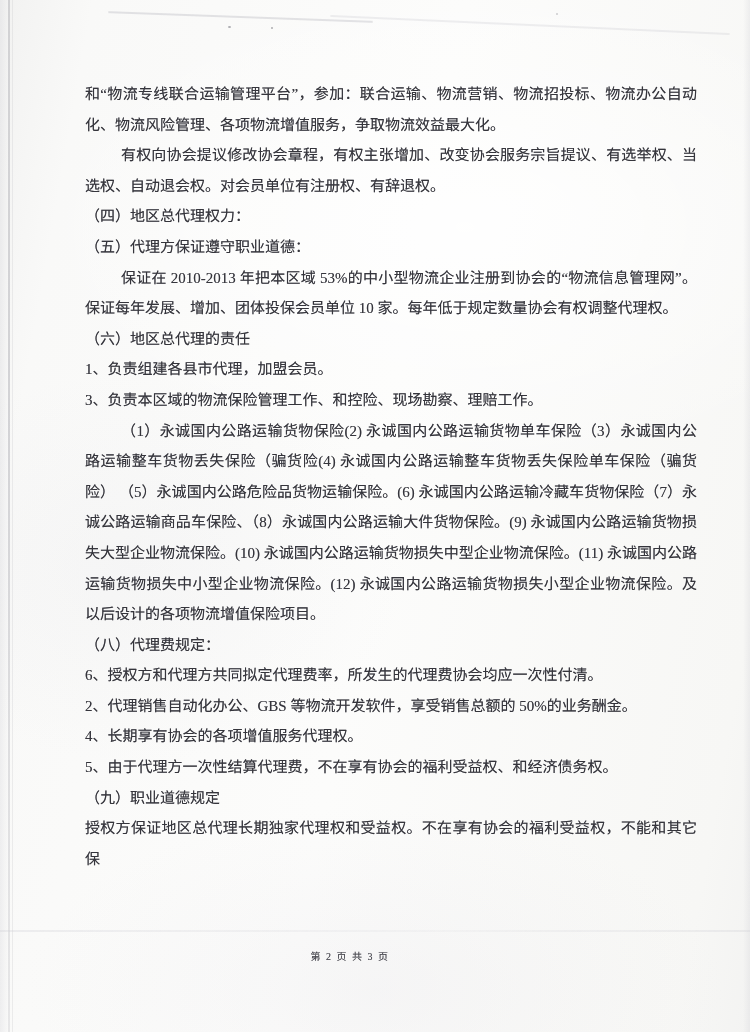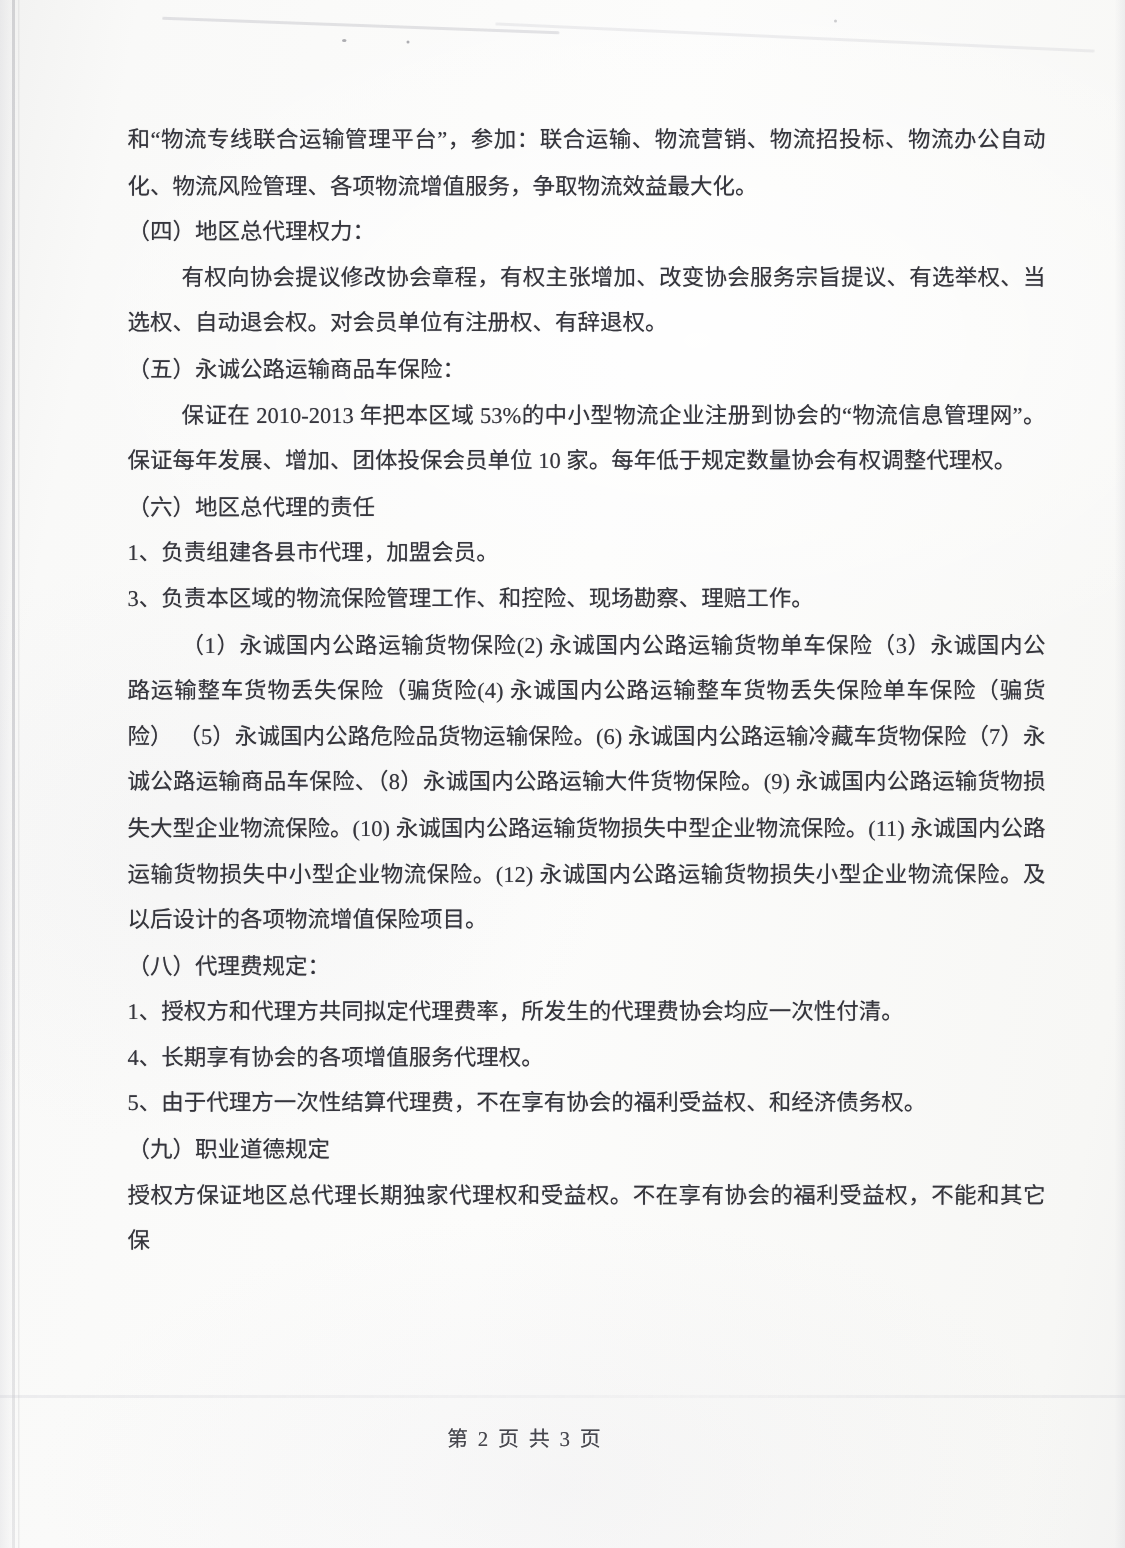--- a/index.html
+++ b/index.html
@@ -104,8 +104,8 @@
   <div class="doc-body">
 
   <p class="para">和“物流专线联合运输管理平台”，参加：联合运输、物流营销、物流招投标、物流办公自动化、物流风险管理、各项物流增值服务，争取物流效益最大化。</p>
+      <p class="para indent">有权向协会提议修改协会章程，有权主张增加、改变协会服务宗旨提议、有选举权、当选权、自动退会权。对会员单位有注册权、有辞退权。</p>
       <p class="para">（四）地区总代理权力：</p>
-      <p class="para indent">有权向协会提议修改协会章程，有权主张增加、改变协会服务宗旨提议、有选举权、当选权、自动退会权。对会员单位有注册权、有辞退权。</p>
       <p class="para">（五）永诚公路运输商品车保险：</p>
       <p class="para indent">保证在 2010-2013 年把本区域 53%的中小型物流企业注册到协会的“物流信息管理网”。保证每年发展、增加、团体投保会员单位 10 家。每年低于规定数量协会有权调整代理权。</p>
       <p class="para">（六）地区总代理的责任</p>

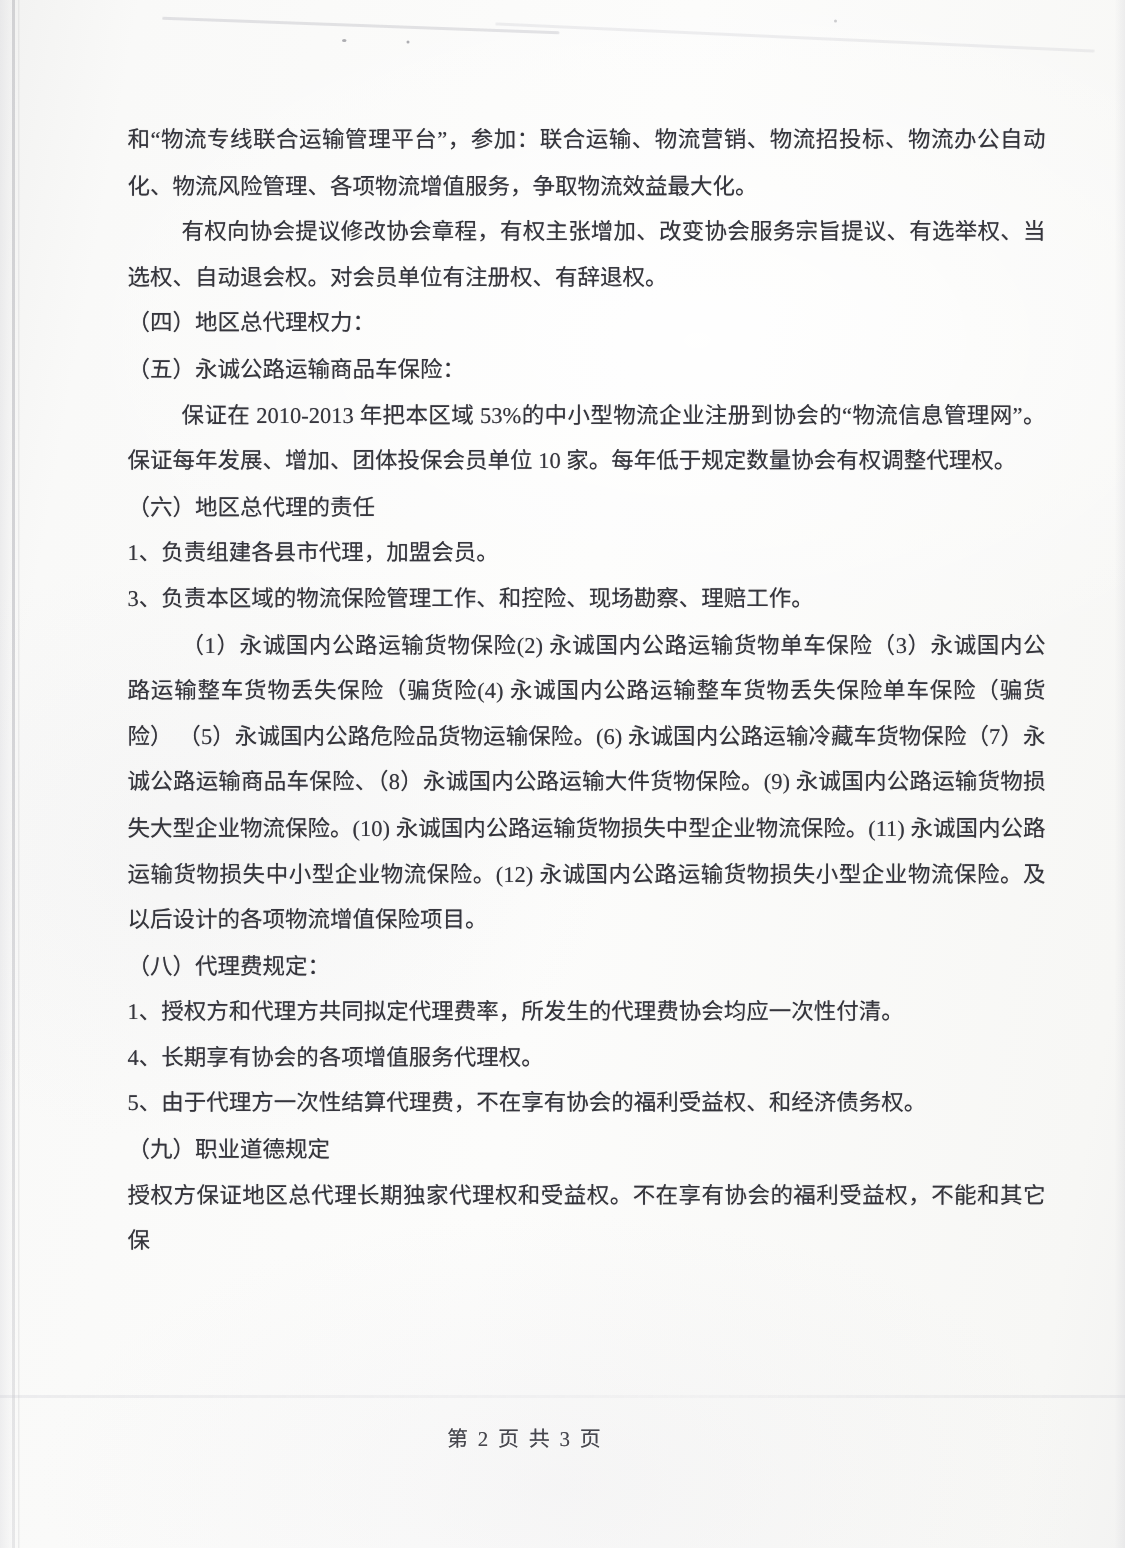--- a/index.html
+++ b/index.html
@@ -106,7 +106,7 @@
   <p class="para">和“物流专线联合运输管理平台”，参加：联合运输、物流营销、物流招投标、物流办公自动化、物流风险管理、各项物流增值服务，争取物流效益最大化。</p>
       <p class="para indent">有权向协会提议修改协会章程，有权主张增加、改变协会服务宗旨提议、有选举权、当选权、自动退会权。对会员单位有注册权、有辞退权。</p>
       <p class="para">（四）地区总代理权力：</p>
-      <p class="para">（五）永诚公路运输商品车保险：</p>
+      <p class="para">（五）代理方保证遵守职业道德：</p>
       <p class="para indent">保证在 2010-2013 年把本区域 53%的中小型物流企业注册到协会的“物流信息管理网”。保证每年发展、增加、团体投保会员单位 10 家。每年低于规定数量协会有权调整代理权。</p>
       <p class="para">（六）地区总代理的责任</p>
       <p class="para">1、负责组建各县市代理，加盟会员。</p>

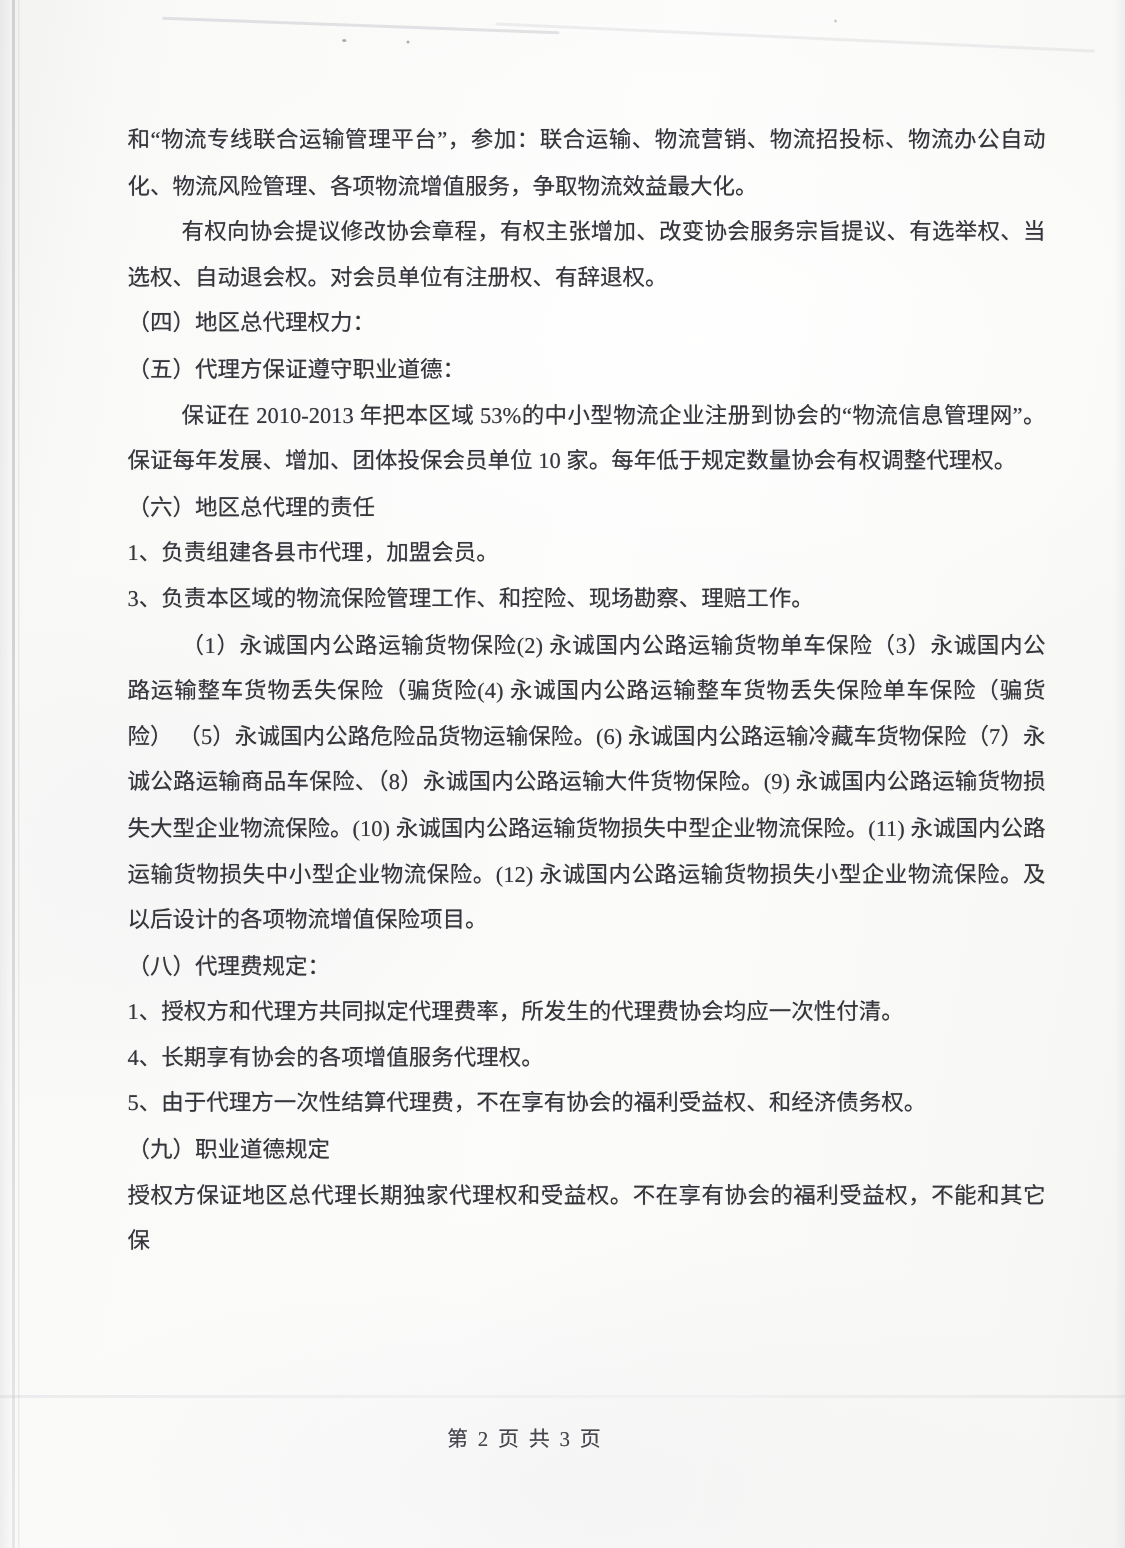--- a/index.html
+++ b/index.html
@@ -113,7 +113,7 @@
       <p class="para">3、负责本区域的物流保险管理工作、和控险、现场勘察、理赔工作。</p>
       <p class="para indent">（1）永诚国内公路运输货物保险(2) 永诚国内公路运输货物单车保险（3）永诚国内公路运输整车货物丢失保险（骗货险(4) 永诚国内公路运输整车货物丢失保险单车保险（骗货险） （5）永诚国内公路危险品货物运输保险。(6) 永诚国内公路运输冷藏车货物保险（7）永诚公路运输商品车保险、（8）永诚国内公路运输大件货物保险。(9) 永诚国内公路运输货物损失大型企业物流保险。(10) 永诚国内公路运输货物损失中型企业物流保险。(11) 永诚国内公路运输货物损失中小型企业物流保险。(12) 永诚国内公路运输货物损失小型企业物流保险。及以后设计的各项物流增值保险项目。</p>
       <p class="para">（八）代理费规定：</p>
-      <p class="para">1、授权方和代理方共同拟定代理费率，所发生的代理费协会均应一次性付清。</p>
+      <p class="para">6、授权方和代理方共同拟定代理费率，所发生的代理费协会均应一次性付清。</p>
       <p class="para">4、长期享有协会的各项增值服务代理权。</p>
       <p class="para">5、由于代理方一次性结算代理费，不在享有协会的福利受益权、和经济债务权。</p>
       <p class="para">（九）职业道德规定</p>

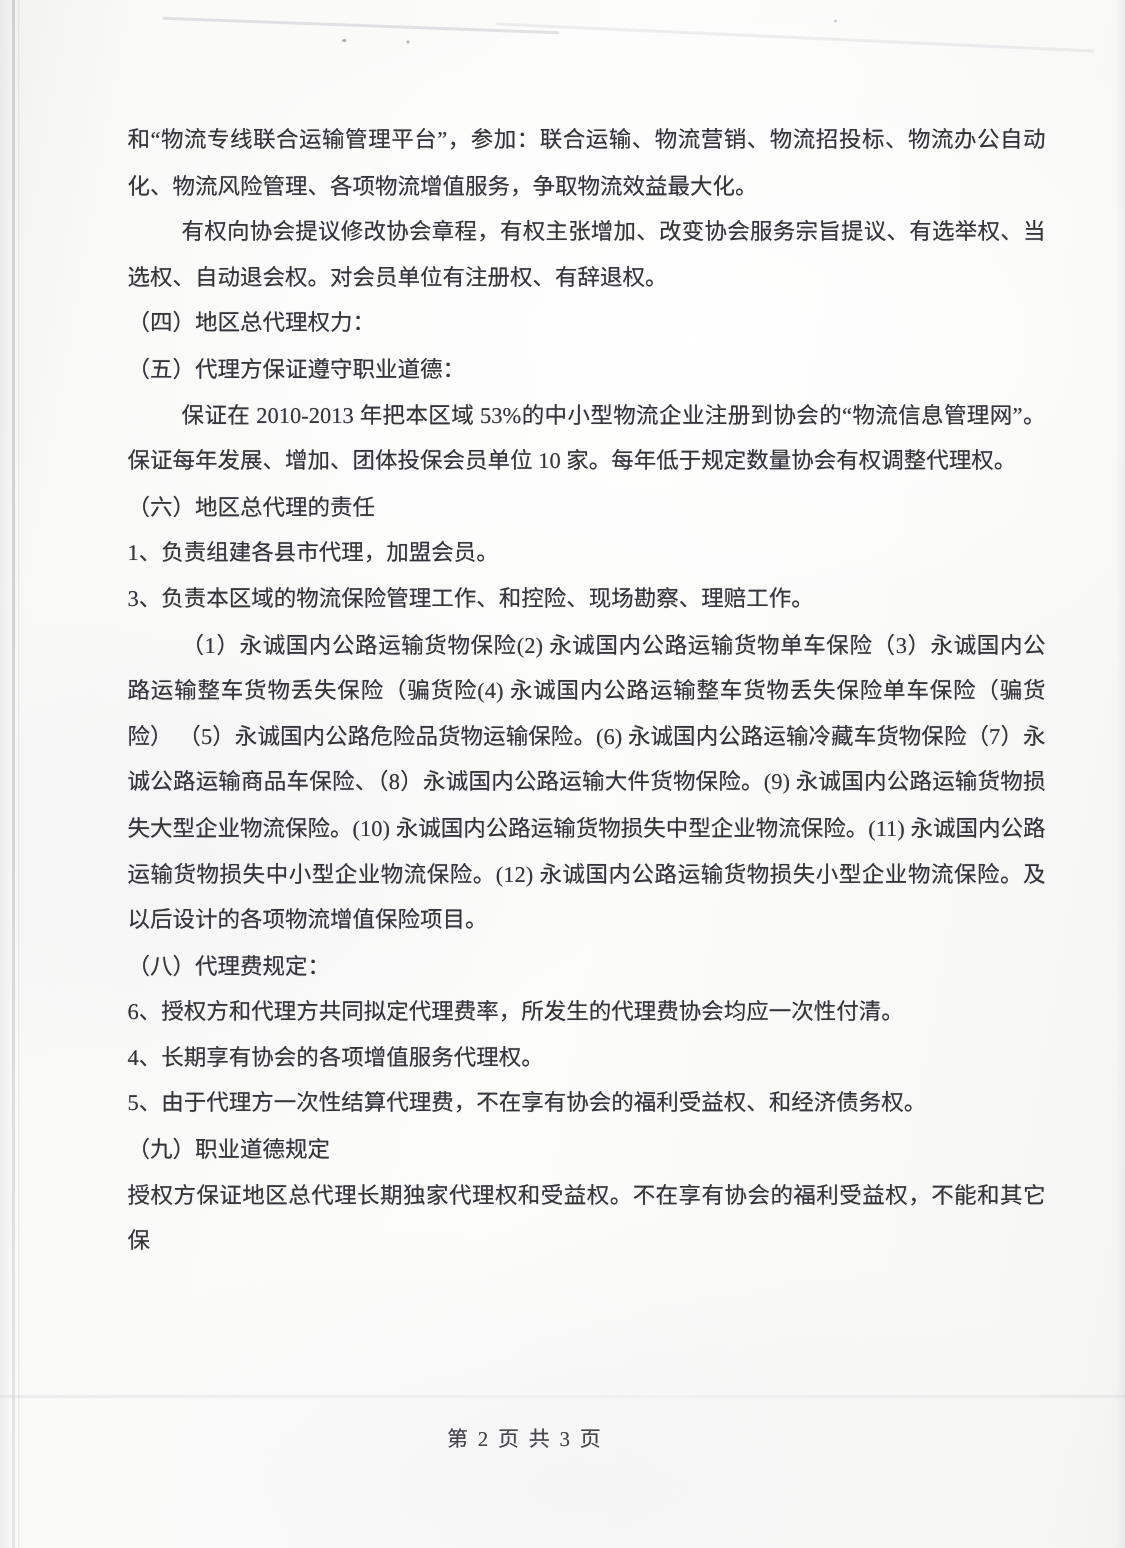--- a/index.html
+++ b/index.html
@@ -114,6 +114,7 @@
       <p class="para indent">（1）永诚国内公路运输货物保险(2) 永诚国内公路运输货物单车保险（3）永诚国内公路运输整车货物丢失保险（骗货险(4) 永诚国内公路运输整车货物丢失保险单车保险（骗货险） （5）永诚国内公路危险品货物运输保险。(6) 永诚国内公路运输冷藏车货物保险（7）永诚公路运输商品车保险、（8）永诚国内公路运输大件货物保险。(9) 永诚国内公路运输货物损失大型企业物流保险。(10) 永诚国内公路运输货物损失中型企业物流保险。(11) 永诚国内公路运输货物损失中小型企业物流保险。(12) 永诚国内公路运输货物损失小型企业物流保险。及以后设计的各项物流增值保险项目。</p>
       <p class="para">（八）代理费规定：</p>
       <p class="para">6、授权方和代理方共同拟定代理费率，所发生的代理费协会均应一次性付清。</p>
+      <p class="para">2、代理销售自动化办公、GBS 等物流开发软件，享受销售总额的 50%的业务酬金。</p>
       <p class="para">4、长期享有协会的各项增值服务代理权。</p>
       <p class="para">5、由于代理方一次性结算代理费，不在享有协会的福利受益权、和经济债务权。</p>
       <p class="para">（九）职业道德规定</p>

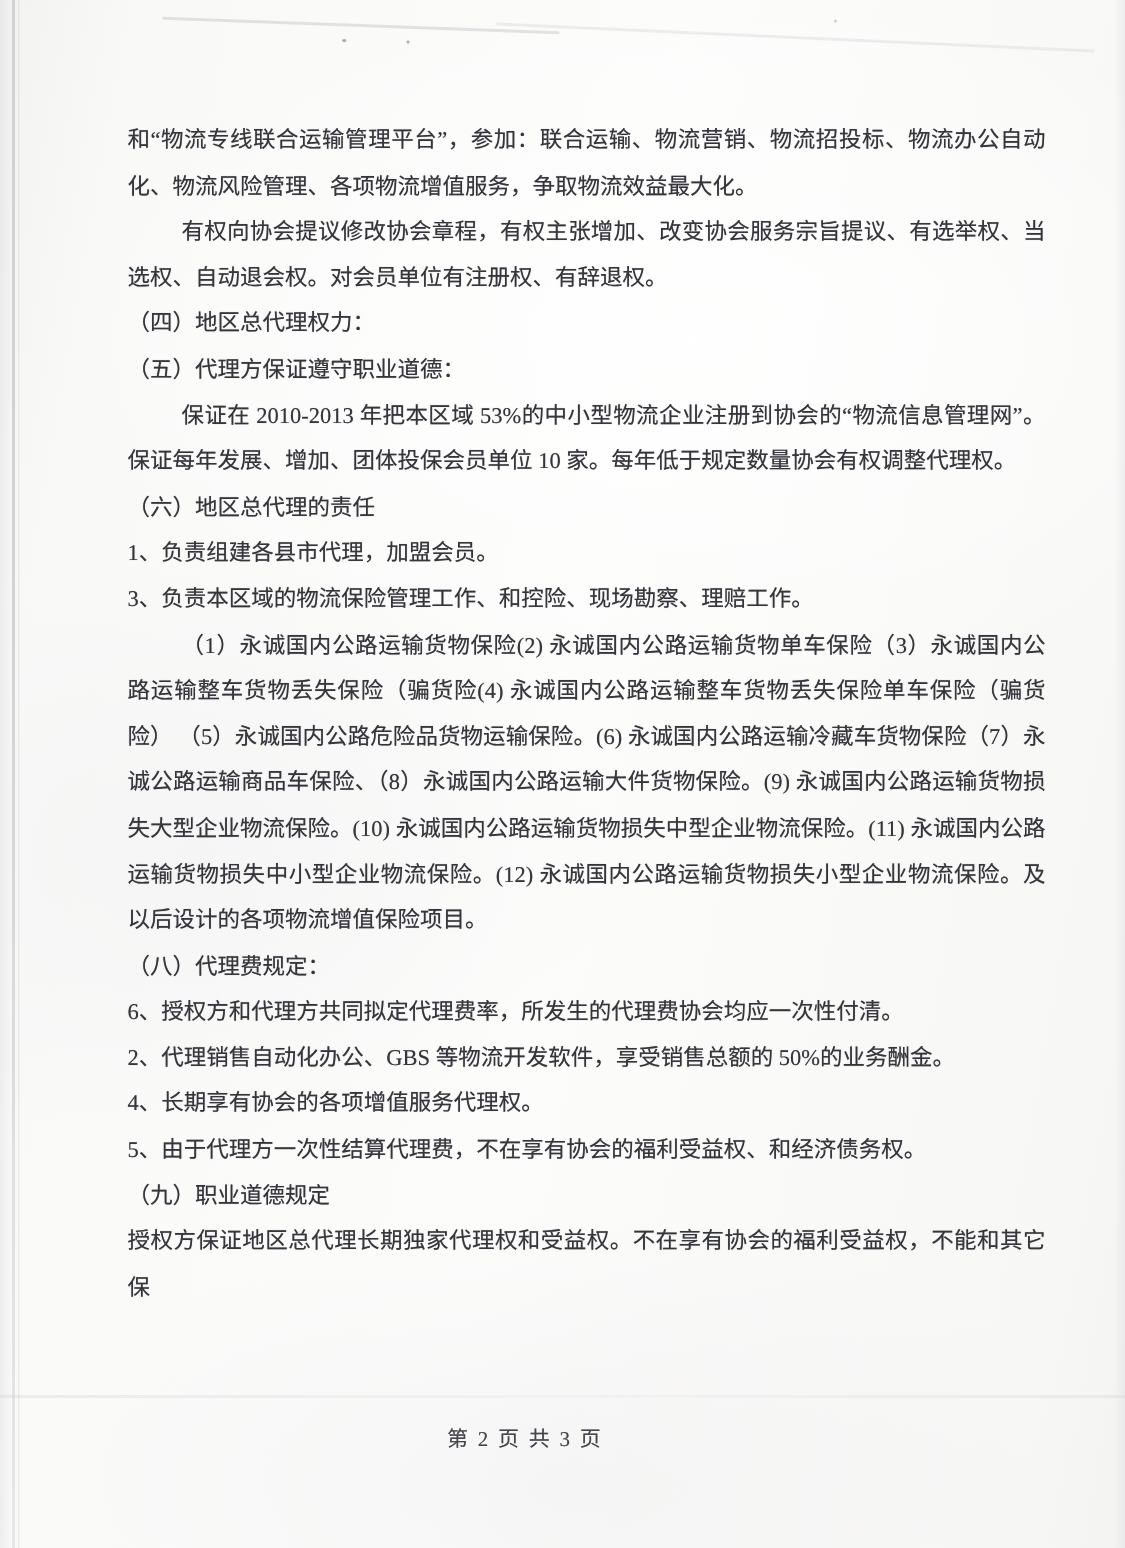--- a/index.html
+++ b/index.html
@@ -79,7 +79,7 @@
     left: 30px;
     width: 640px;
     text-align: center;
-    font-size: 14px;
+    font-size: 10px;
     letter-spacing: 1.5px;
     color: #46464d;
     text-shadow: 0 0 0.4px rgba(70,70,80,0.5);

